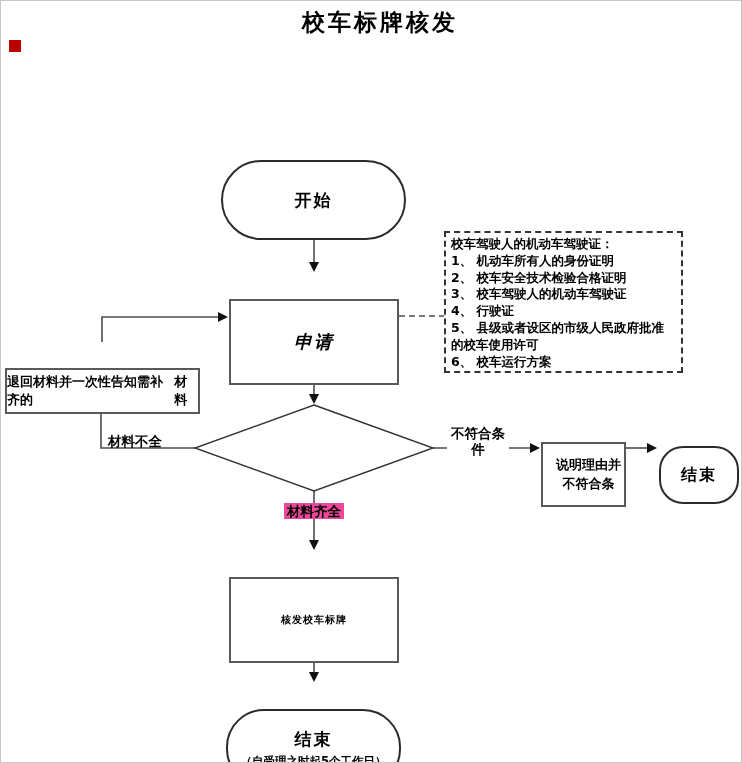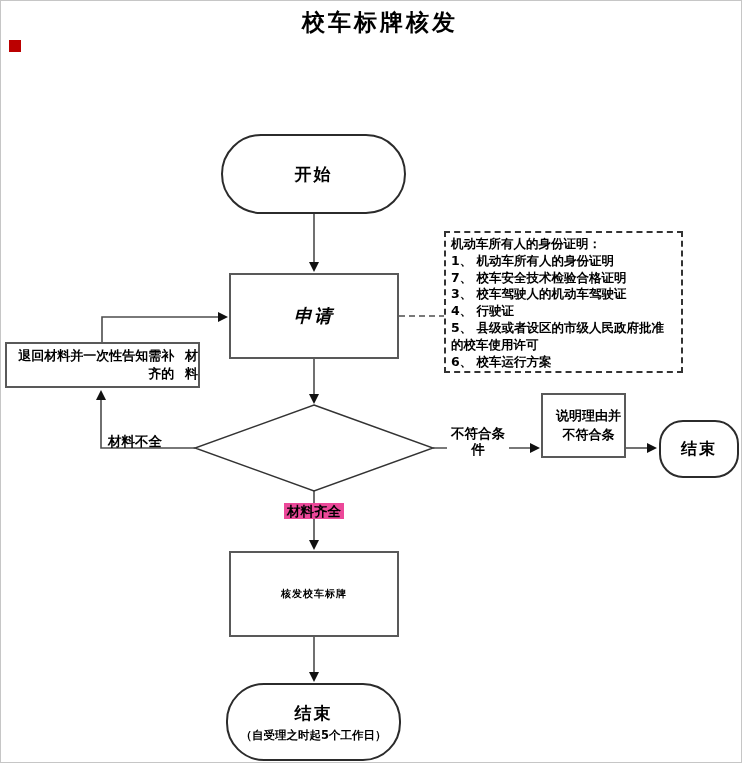--- a/index.html
+++ b/index.html
@@ -12,7 +12,7 @@
   .abs{position:absolute;box-sizing:border-box;}
   .node{
     display:flex;align-items:center;justify-content:center;
-    text-align:right;background:#fff;font-weight:bold;
+    text-align:left;background:#fff;font-weight:bold;margin-top:26px;
   }
   .rect{border:2px solid #595959;}
   .oval{border:2px solid #2b2b2b;}

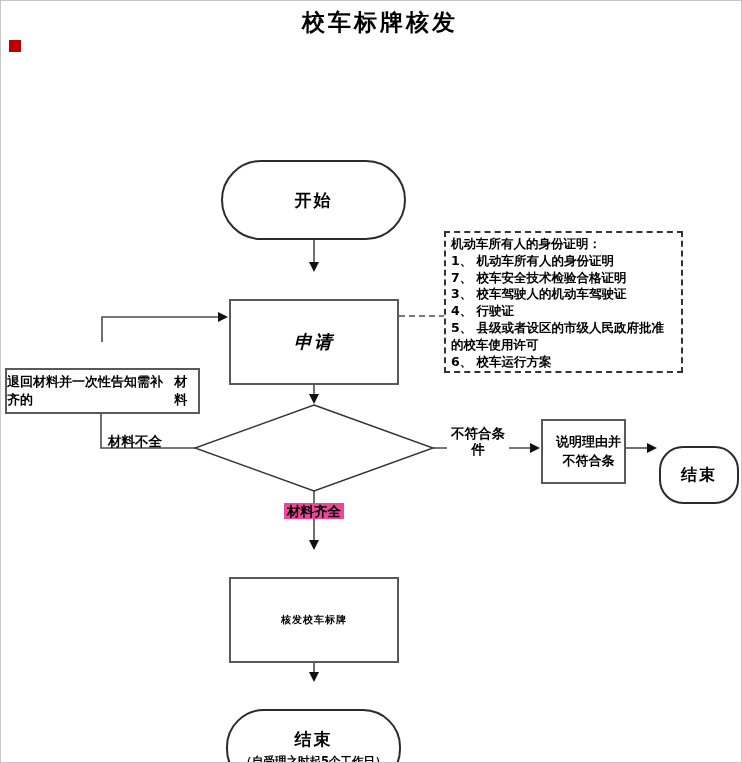--- a/index.html
+++ b/index.html
@@ -85,7 +85,7 @@
   </div>
 
   <div class="abs note-box">
-    <div>机动车所有人的身份证明：</div>
+    <div>校车驾驶人的机动车驾驶证：</div>
     <div>1、 机动车所有人的身份证明</div>
     <div>7、 校车安全技术检验合格证明</div>
     <div>3、 校车驾驶人的机动车驾驶证</div>

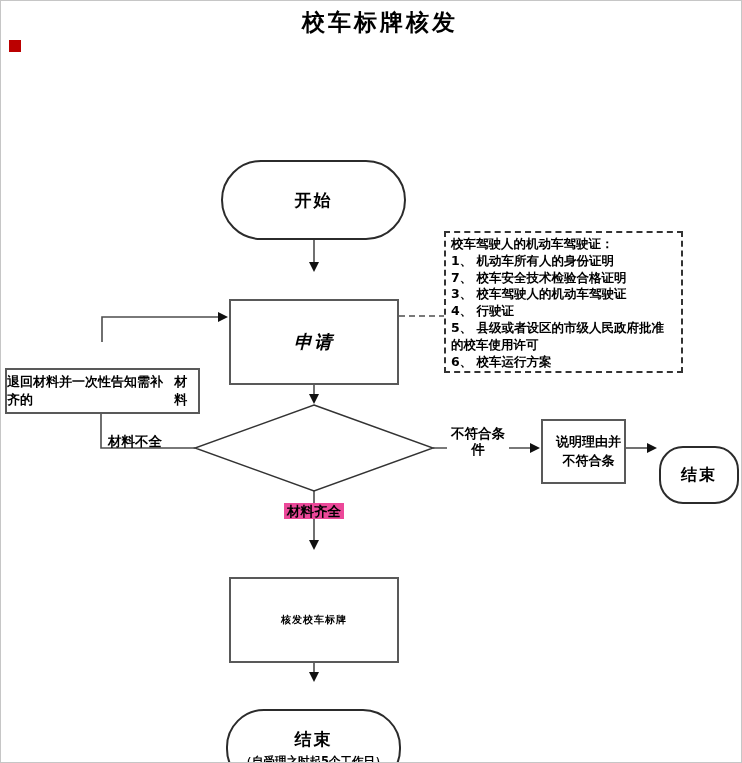--- a/index.html
+++ b/index.html
@@ -87,7 +87,7 @@
   <div class="abs note-box">
     <div>校车驾驶人的机动车驾驶证：</div>
     <div>1、 机动车所有人的身份证明</div>
-    <div>7、 校车安全技术检验合格证明</div>
+    <div>2、 校车安全技术检验合格证明</div>
     <div>3、 校车驾驶人的机动车驾驶证</div>
     <div>4、 行驶证</div>
     <div>5、 县级或者设区的市级人民政府批准</div>

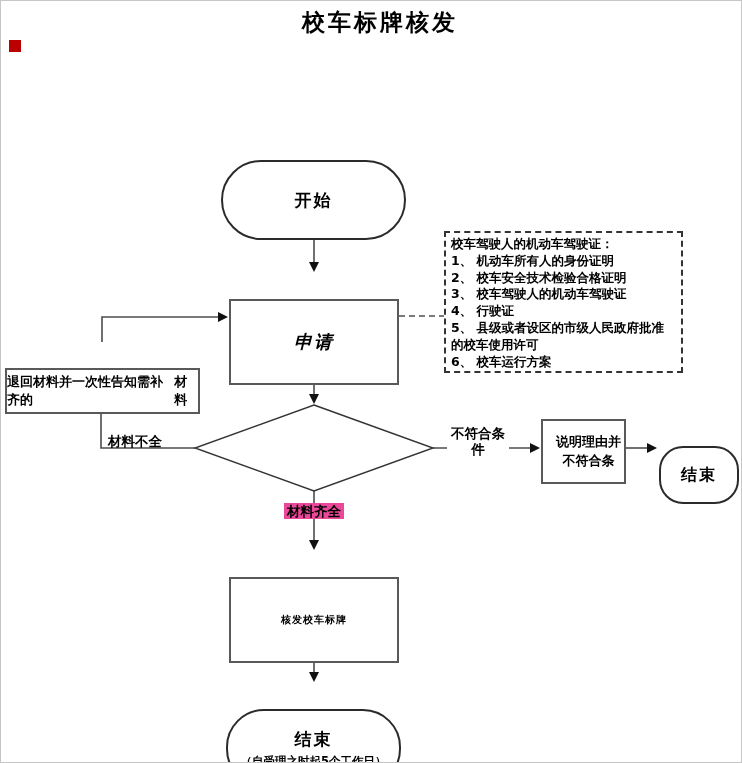--- a/index.html
+++ b/index.html
@@ -31,7 +31,7 @@
   .note-box div{white-space:nowrap;}
   .return-box{left:4px;top:341px;width:195px;height:46px;font-size:13px;line-height:1.4;flex-direction:row;}
   .accept-label{left:263px;top:434px;width:100px;text-align:center;font-size:17px;font-weight:bold;letter-spacing:2px;}
-  .explain-box{left:540px;top:392px;width:85px;height:65px;font-size:13px;line-height:1.45;flex-direction:column;padding-left:10px;}
+  .explain-box{left:540px;top:415px;width:85px;height:65px;font-size:13px;line-height:1.45;flex-direction:column;padding-left:10px;}
   .end-right-oval{left:658px;top:419px;width:80px;height:58px;border-radius:24px;font-size:16px;letter-spacing:2px;}
   .issue-box{left:228px;top:550px;width:170px;height:86px;font-size:10px;letter-spacing:1px;}
   .end-bottom-oval{left:225px;top:682px;width:175px;height:78px;border-radius:38px;flex-direction:column;border:2px solid #2b2b2b;}

